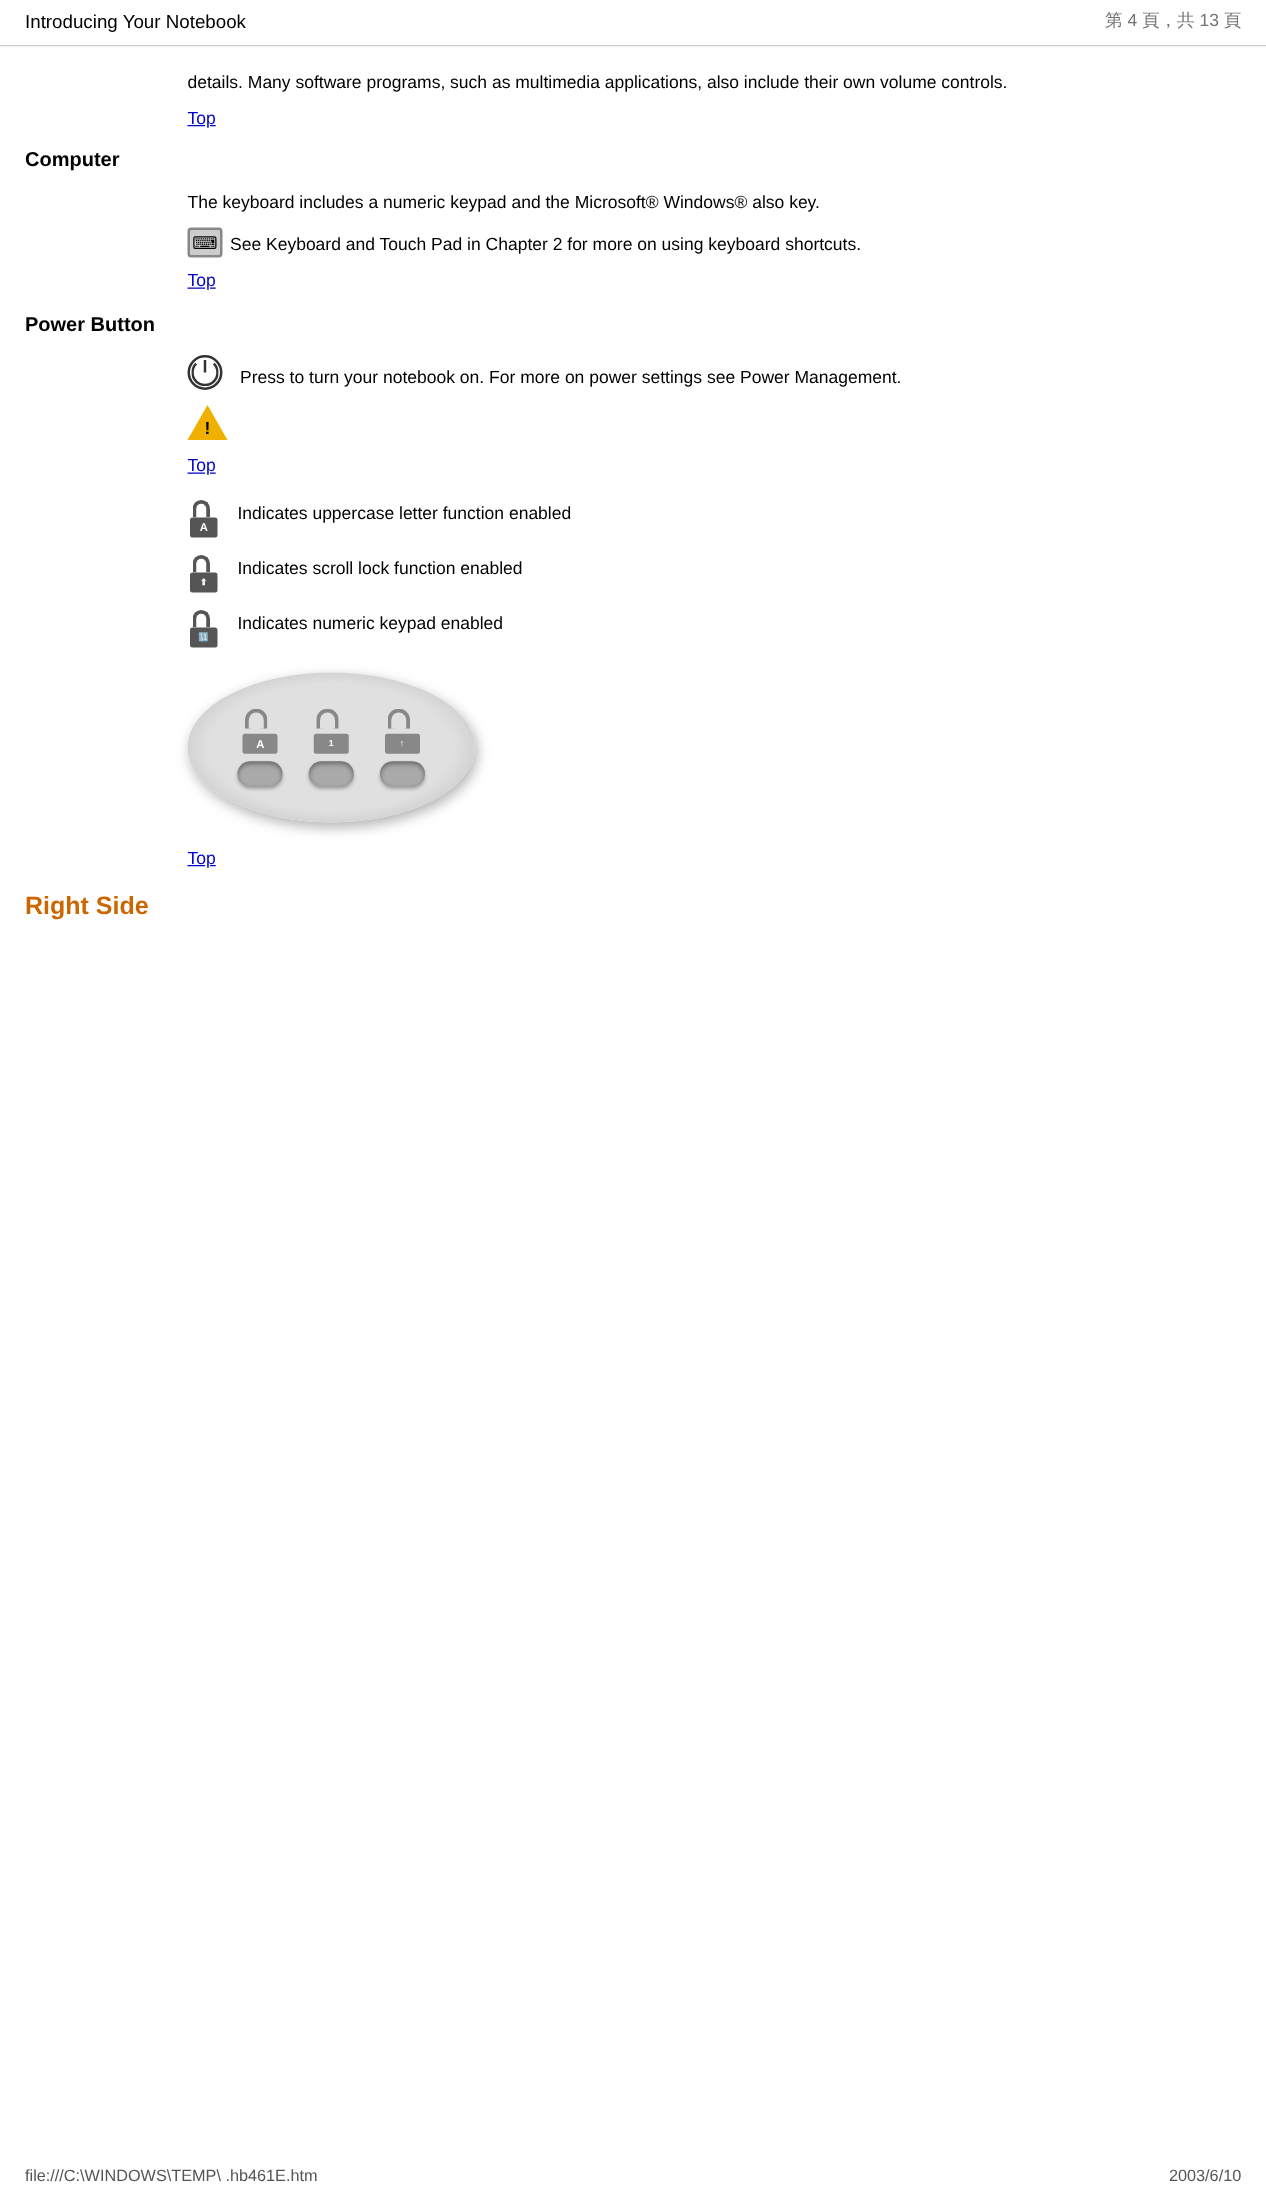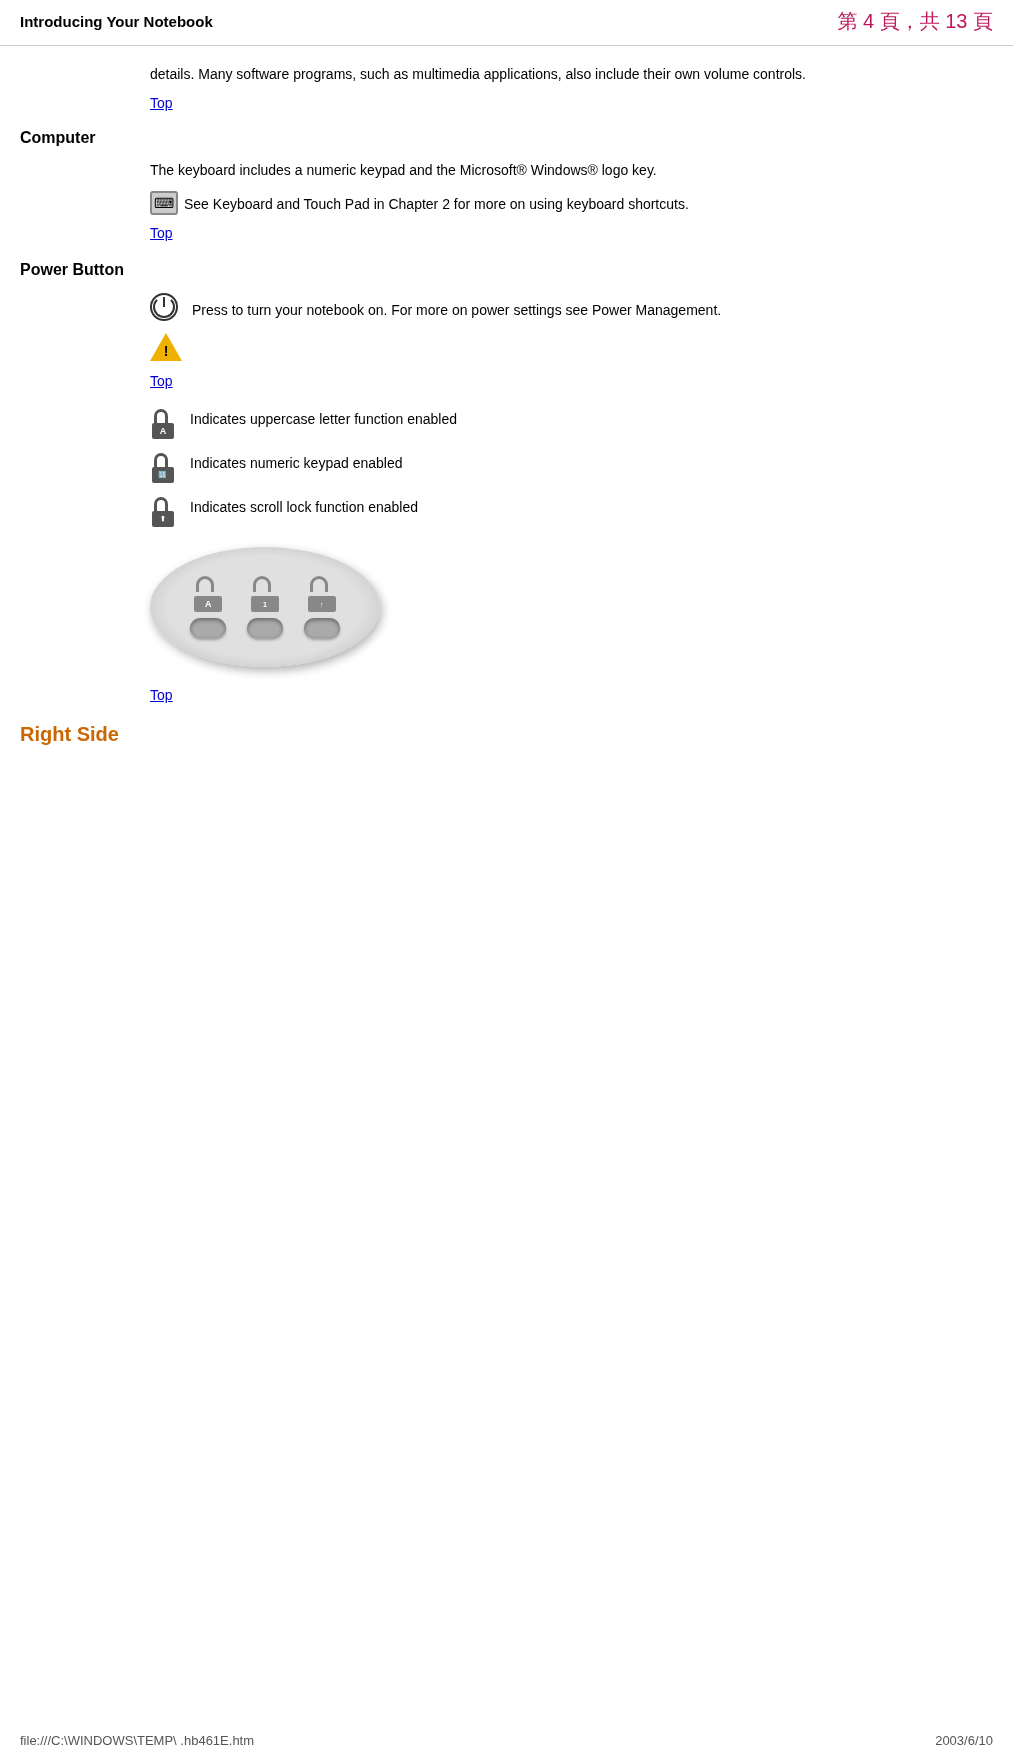--- a/index.html
+++ b/index.html
@@ -24,7 +24,7 @@
 
     .page-header-title {
       font-size: 15px;
-      font-weight: bold;
+      font-weight: normal;
       color: #000;
     }
 

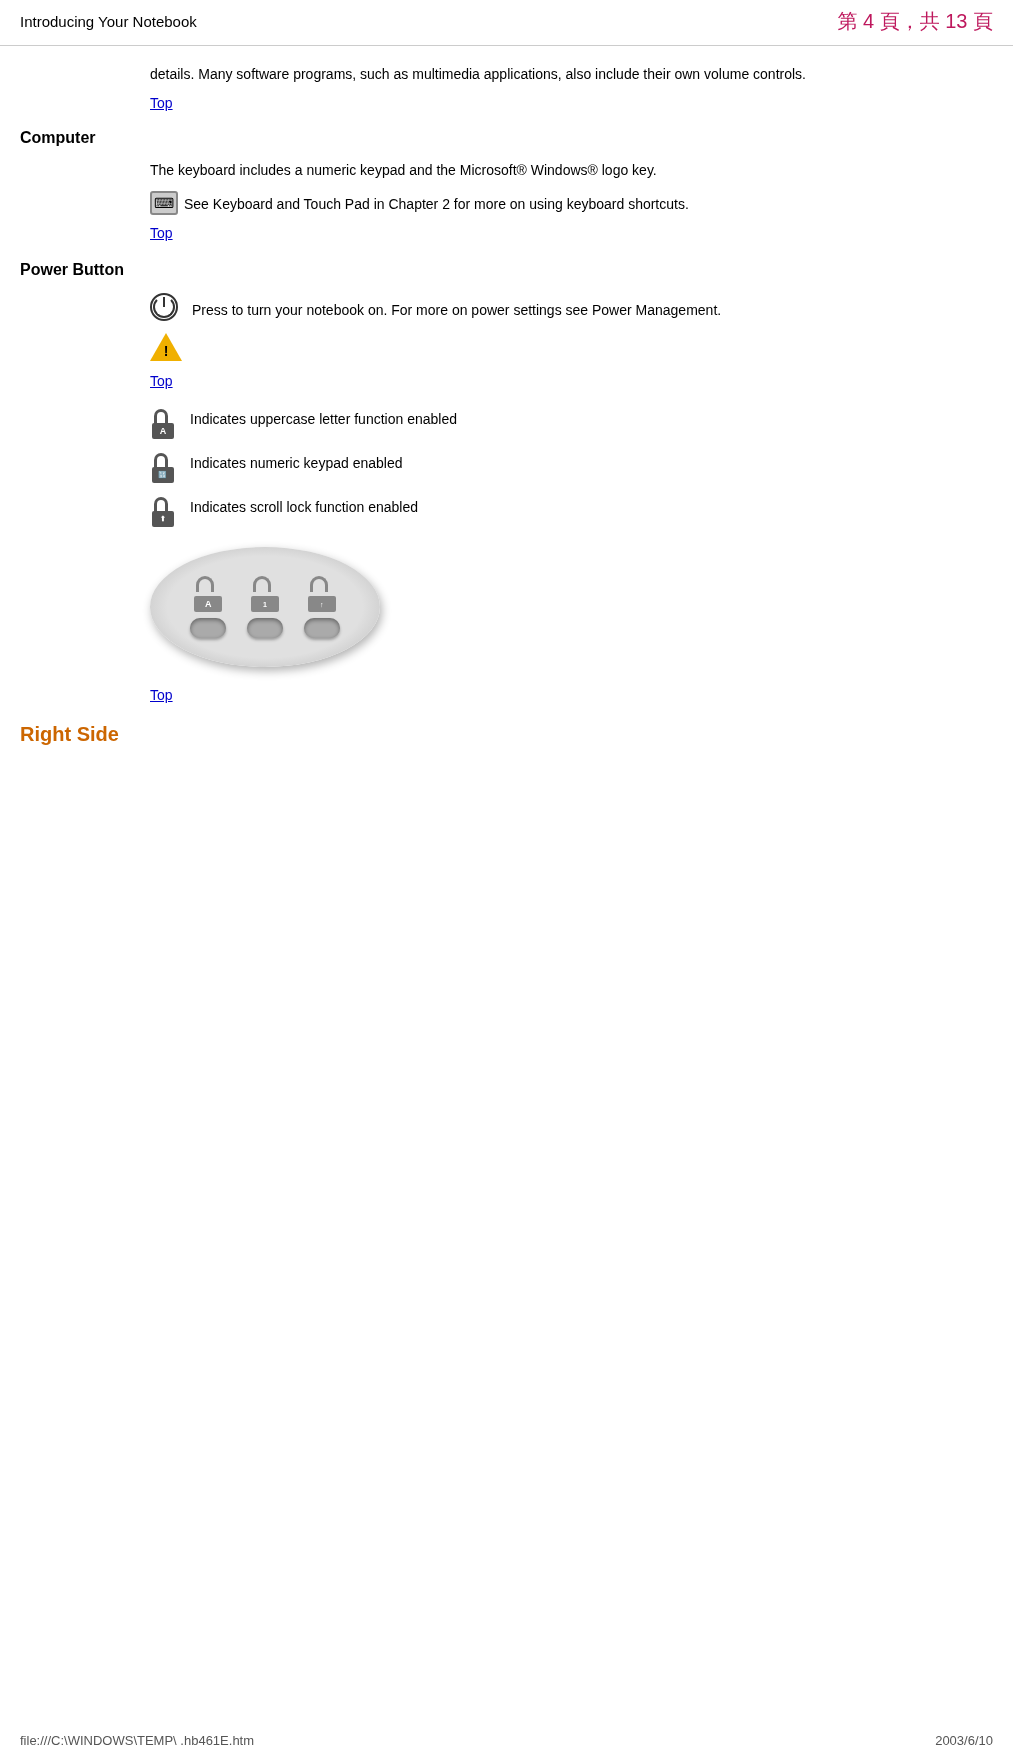--- a/index.html
+++ b/index.html
@@ -29,8 +29,8 @@
     }
 
     .page-header-page {
-      font-size: 20px;
-      color: #be185d;
+      font-size: 14px;
+      color: #737373;
     }
 
     .page-footer {

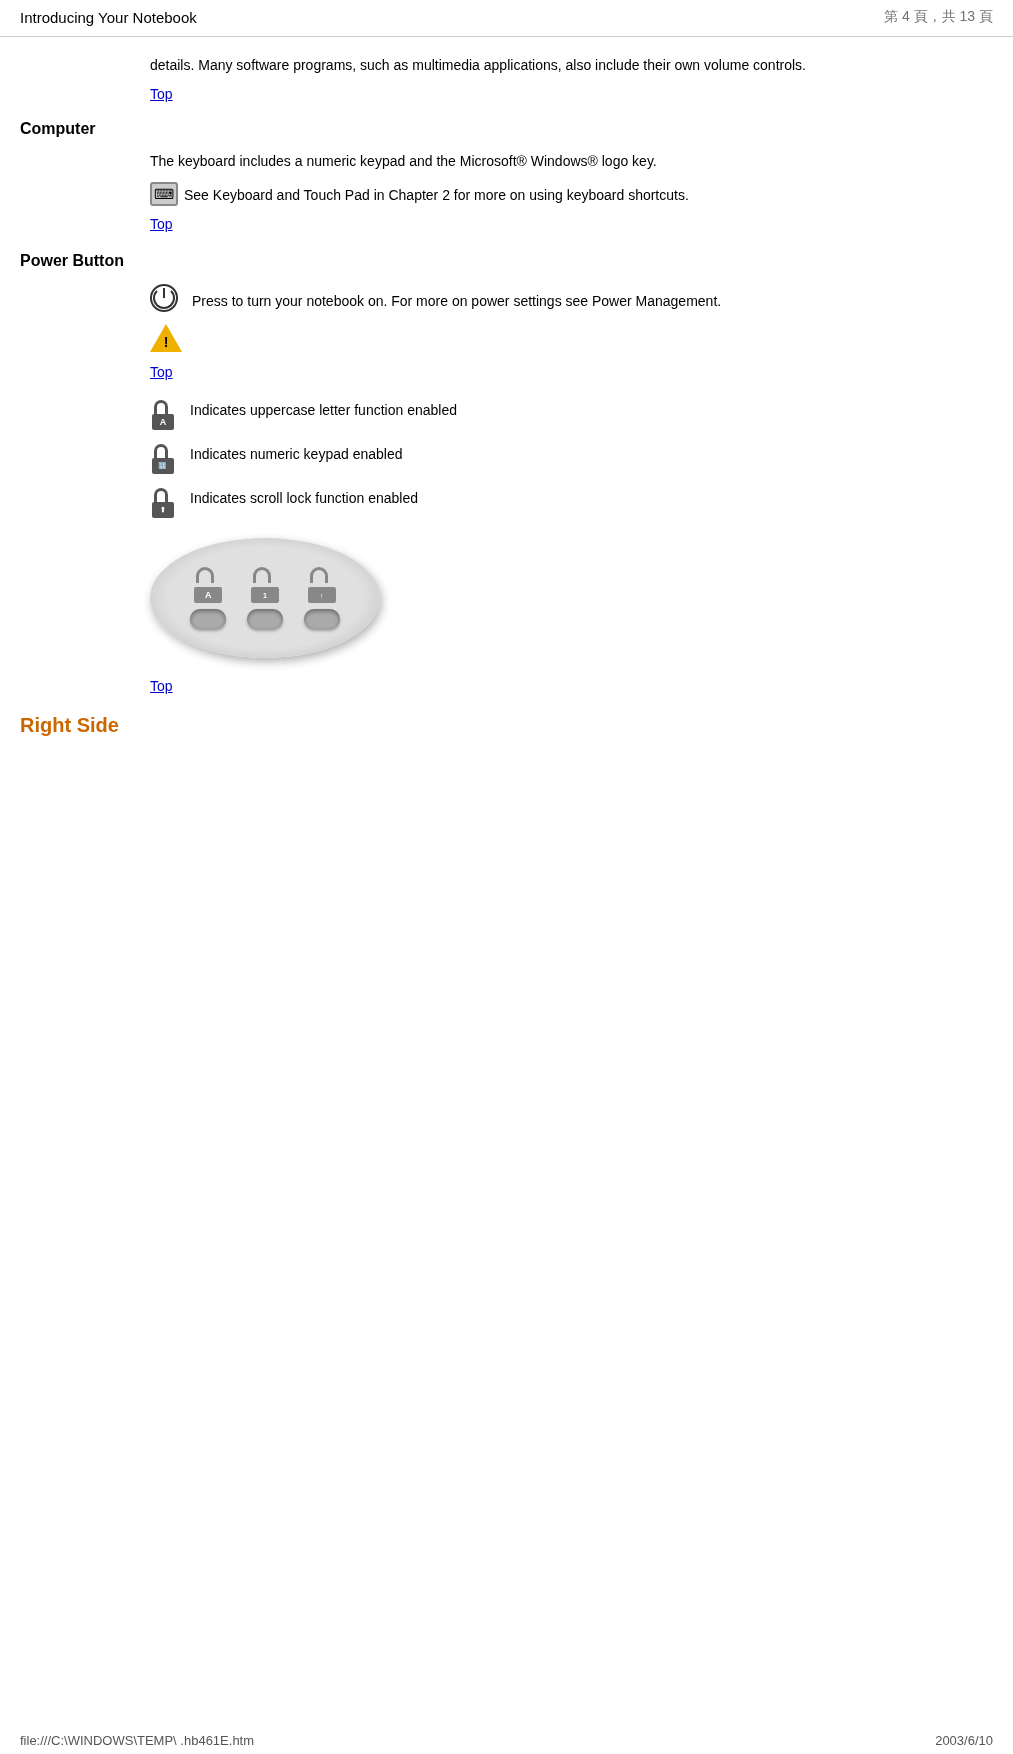--- a/index.html
+++ b/index.html
@@ -335,7 +335,7 @@
     <div class="section-heading">Computer</div>
     <div class="section-body">
       <p>
-        <span>The keyboard includes a numeric keypad and the Microsoft® Windows®  logo key.</span>
+        <span>The keyboard includes a numeric keypad and the Microsoft® Windows®  also key.</span>
       </p>
       <div class="note-row" style="margin-left:0;">
         <div class="icon-keyboard"></div>

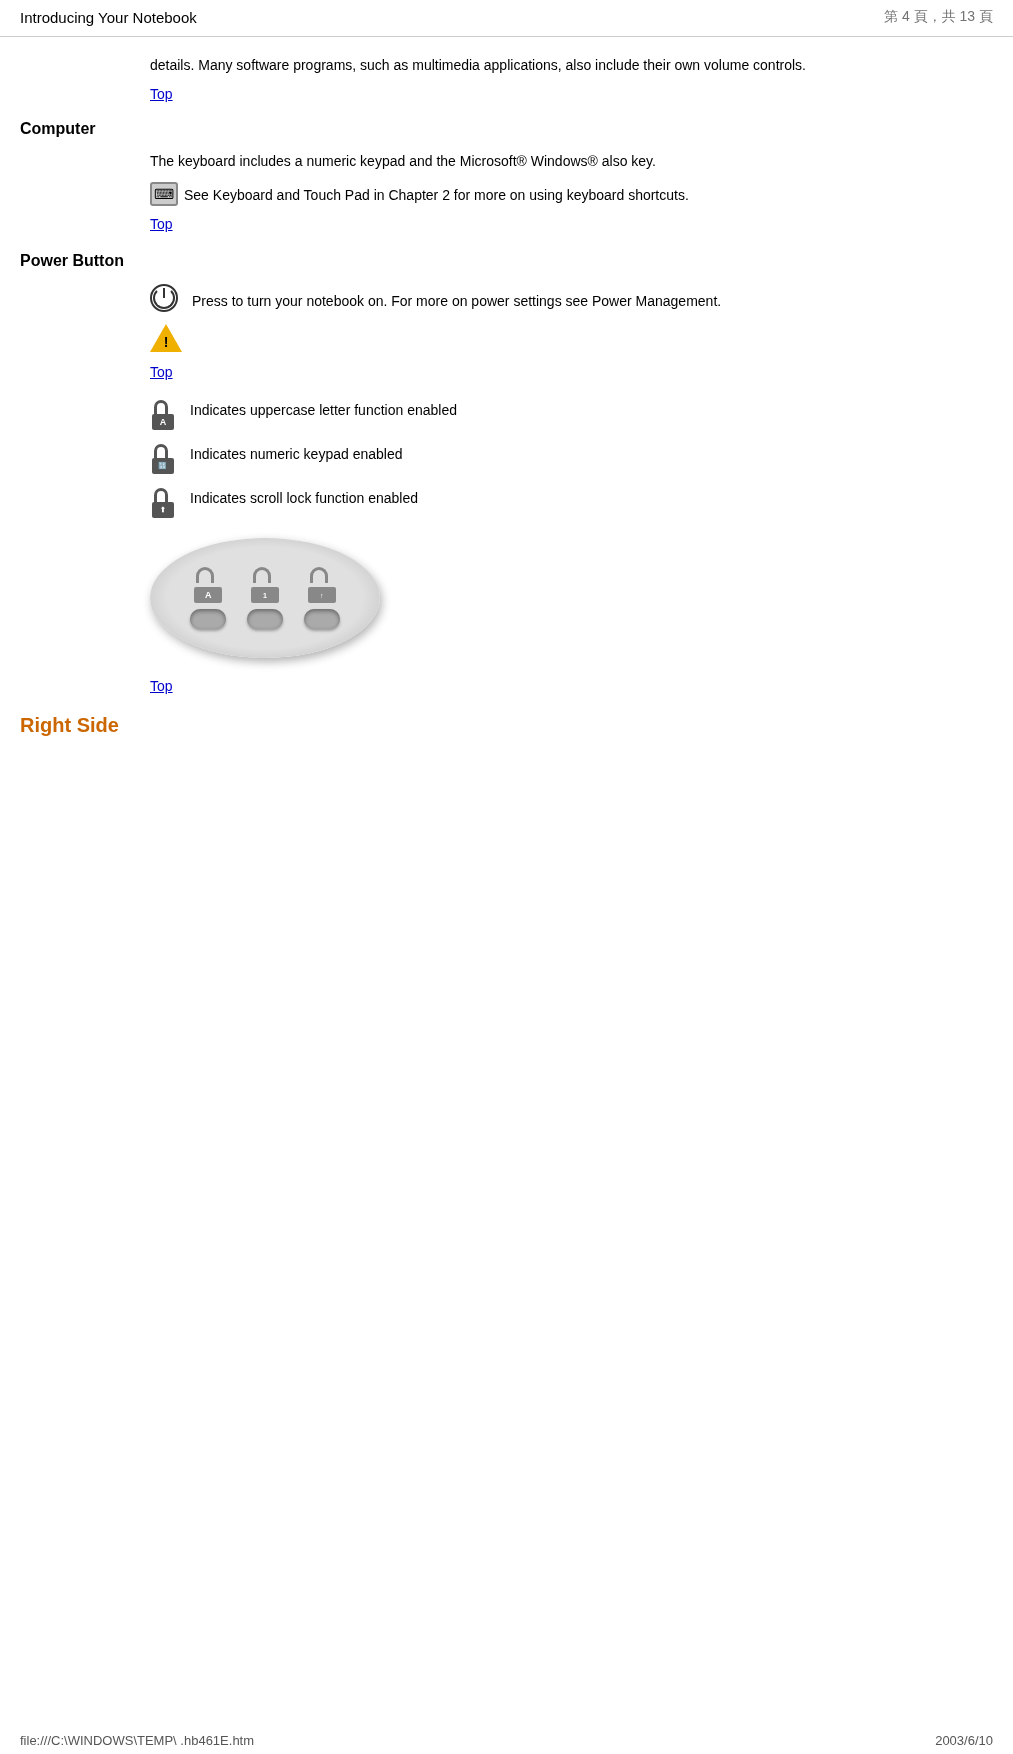--- a/index.html
+++ b/index.html
@@ -383,17 +383,17 @@
     <div class="status-light-row">
       <div class="lock-icon-a">
         <div class="lock-shackle"></div>
-        <div class="lock-body" style="font-size:7px;">🔢</div>
-      </div>
-      <span class="note-text">Indicates numeric keypad enabled</span>
+        <div class="lock-body" style="font-size:7px;">⬆</div>
+      </div>
+      <span class="note-text">Indicates scroll lock function enabled</span>
     </div>
 
     <div class="status-light-row">
       <div class="lock-icon-a">
         <div class="lock-shackle"></div>
-        <div class="lock-body" style="font-size:7px;">⬆</div>
-      </div>
-      <span class="note-text">Indicates scroll lock function enabled</span>
+        <div class="lock-body" style="font-size:7px;">🔢</div>
+      </div>
+      <span class="note-text">Indicates numeric keypad enabled</span>
     </div>
 
     <div class="keyboard-status-image">

